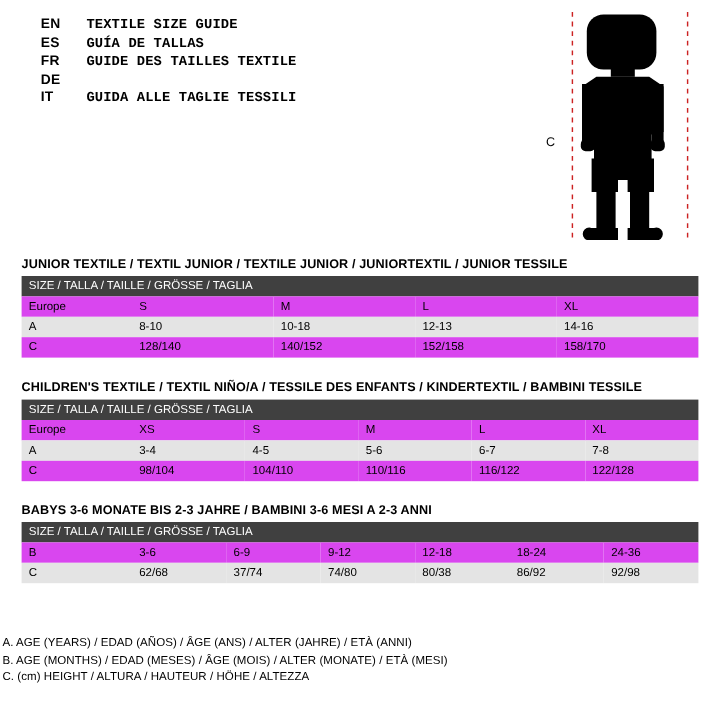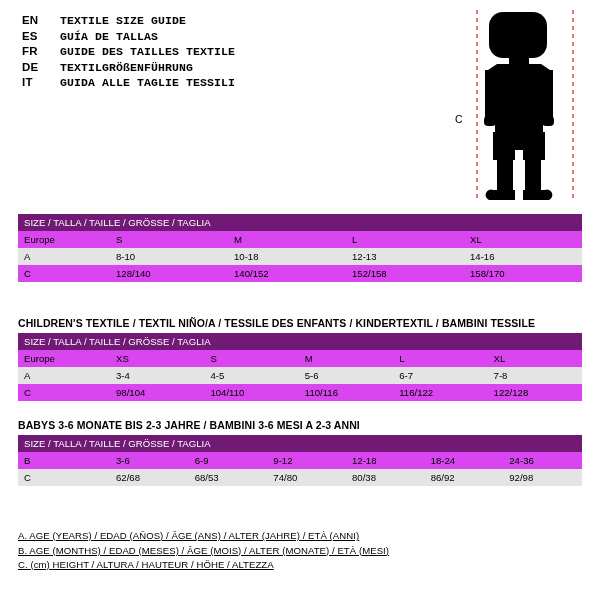--- a/index.html
+++ b/index.html
@@ -31,6 +31,7 @@
     display: flex;
     align-items: baseline;
     margin-bottom: 2.5px;
+    margin-left: 12px;
   }
   .lang-code {
     width: 38px;

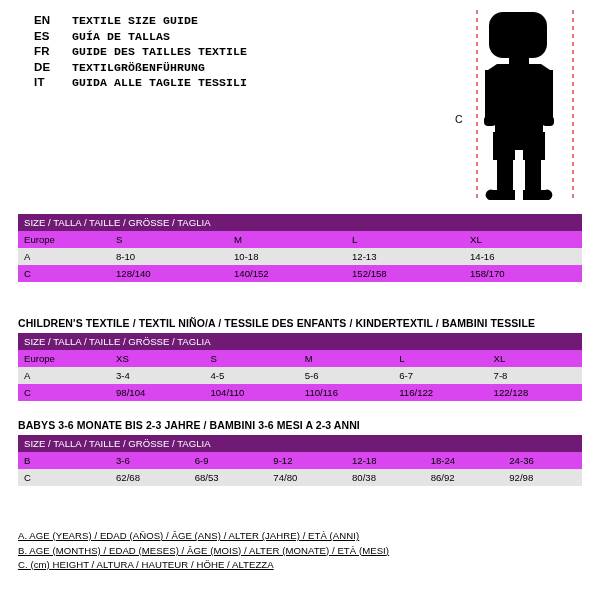--- a/index.html
+++ b/index.html
@@ -134,7 +134,6 @@
     </div>
     <div class="lang-row">
       <div class="lang-code">DE</div>
-      <div class="lang-title">TEXTILGRÖßENFÜHRUNG</div>
     </div>
     <div class="lang-row">
       <div class="lang-code">IT</div>

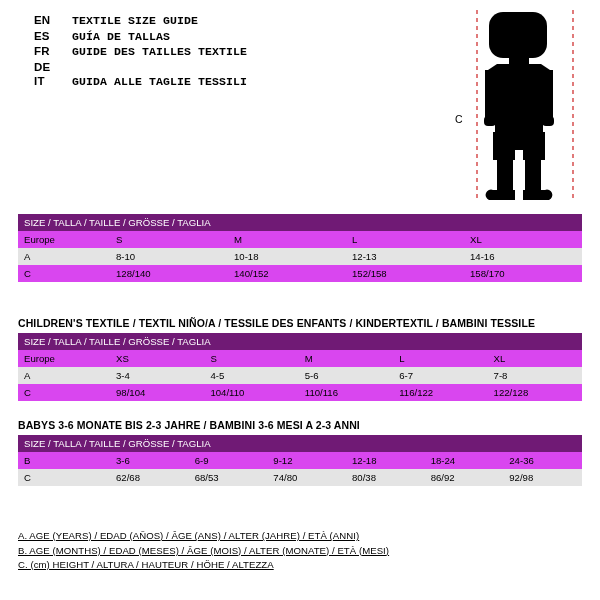--- a/index.html
+++ b/index.html
@@ -174,6 +174,7 @@
   </div>
 
   <div class="section" style="top:214px;">
+    <div class="section-title">JUNIOR TEXTILE / TEXTIL JUNIOR / TEXTILE JUNIOR / JUNIORTEXTIL / JUNIOR TESSILE</div>
     <table class="size">
       <colgroup>
         <col class="first-col">

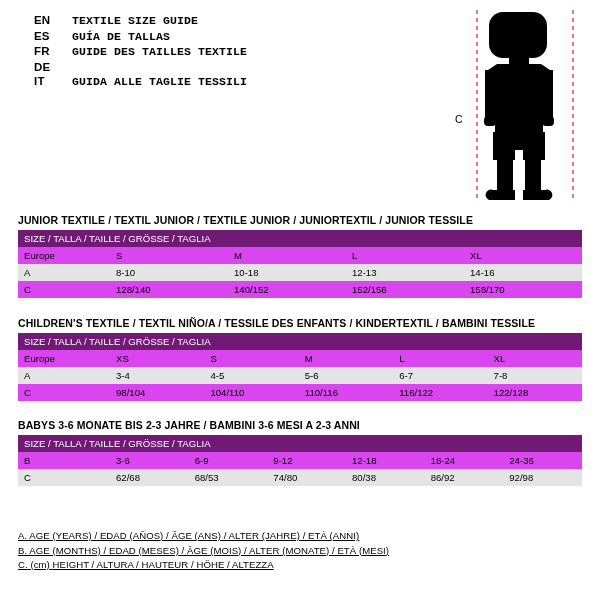--- a/index.html
+++ b/index.html
@@ -86,7 +86,7 @@
     font-weight: normal;
   }
   tr.head-row td {
-    background: #701a75;
+    background: #404040;
     color: #ffffff;
     font-size: 9.6px;
     font-weight: normal;

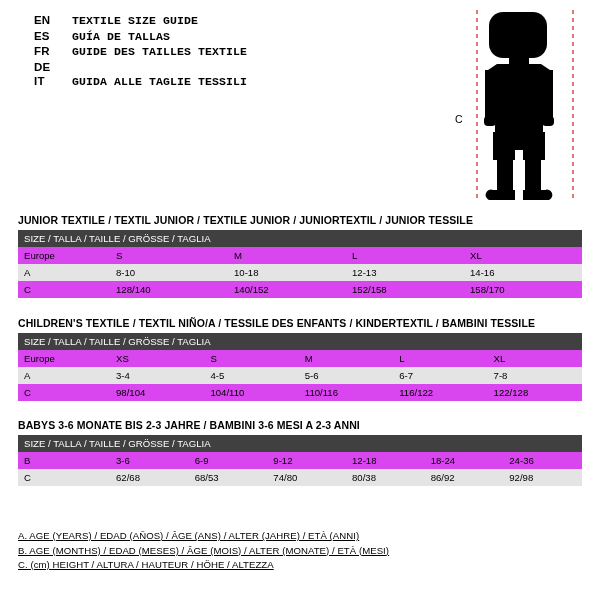--- a/index.html
+++ b/index.html
@@ -283,7 +283,7 @@
         <tr class="row-a">
           <td>C</td>
           <td>62/68</td>
-          <td>68/53</td>
+          <td>37/74</td>
           <td>74/80</td>
           <td>80/38</td>
           <td>86/92</td>

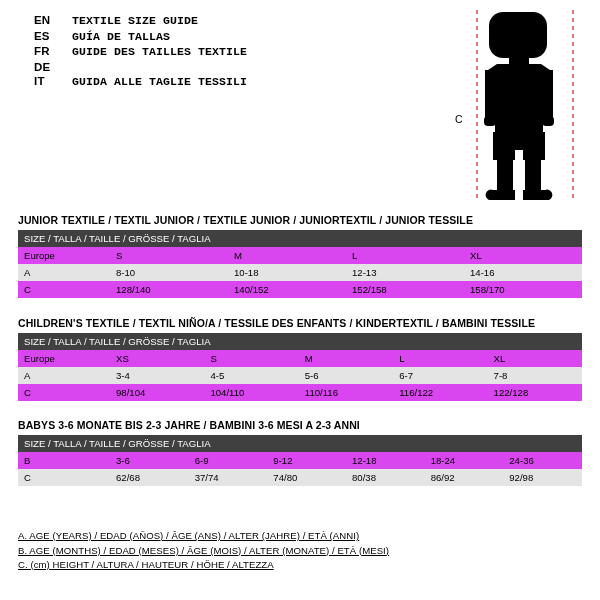--- a/index.html
+++ b/index.html
@@ -103,10 +103,9 @@
   
   .legend {
     position: absolute;
-    left: 18px;
+    left: 2px;
     top: 530px;
     width: 564px;
-    text-decoration: underline;
   }
   .legend div {
     font-size: 9.6px;

